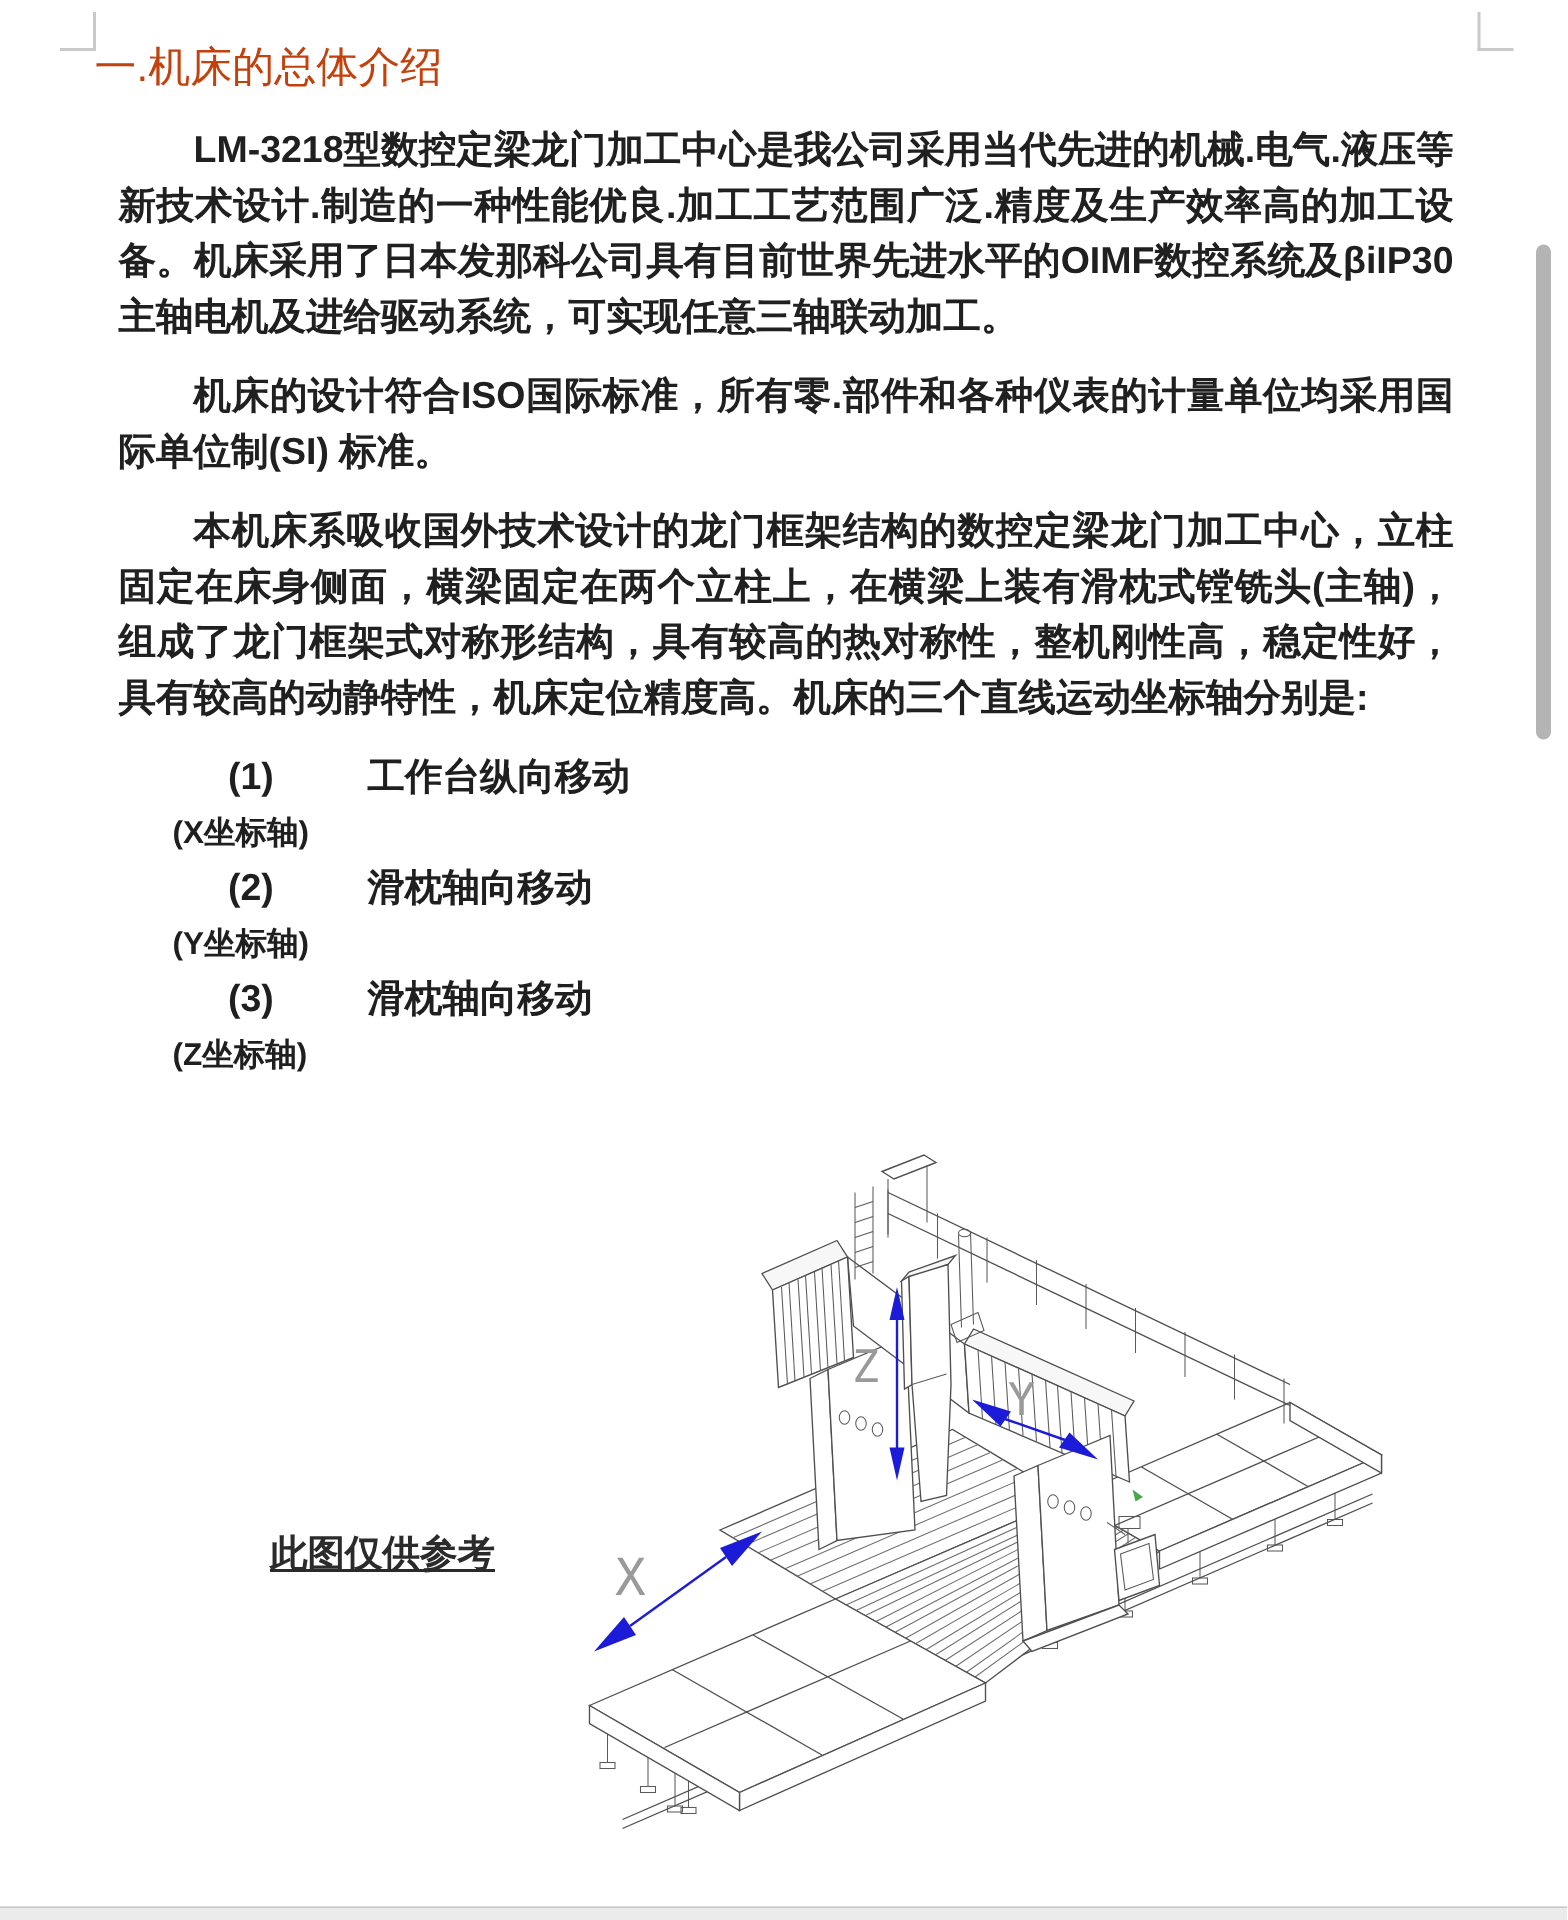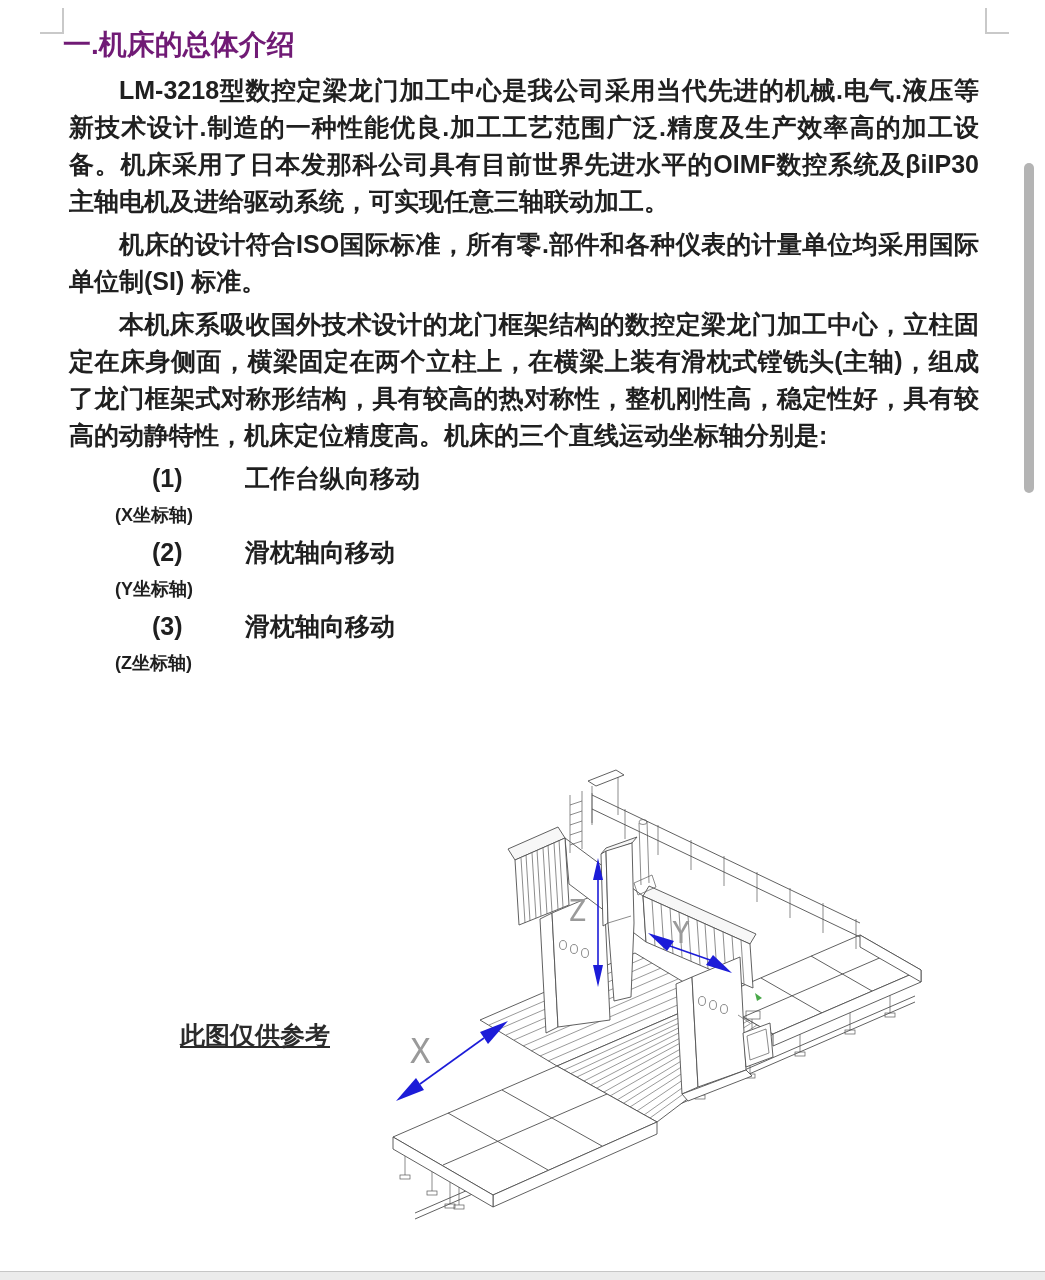--- a/index.html
+++ b/index.html
@@ -11,7 +11,7 @@
     position:absolute;left:63px;top:24px;width:922px;
   }
   .sec-heading{
-    font-size:28px;font-weight:700;line-height:42px;color:#701a75;margin:0;
+    font-size:28px;font-weight:400;line-height:42px;color:#c2410c;margin:0;
   }
   .para{
     font-size:25px;font-weight:600;line-height:37px;margin:6px;

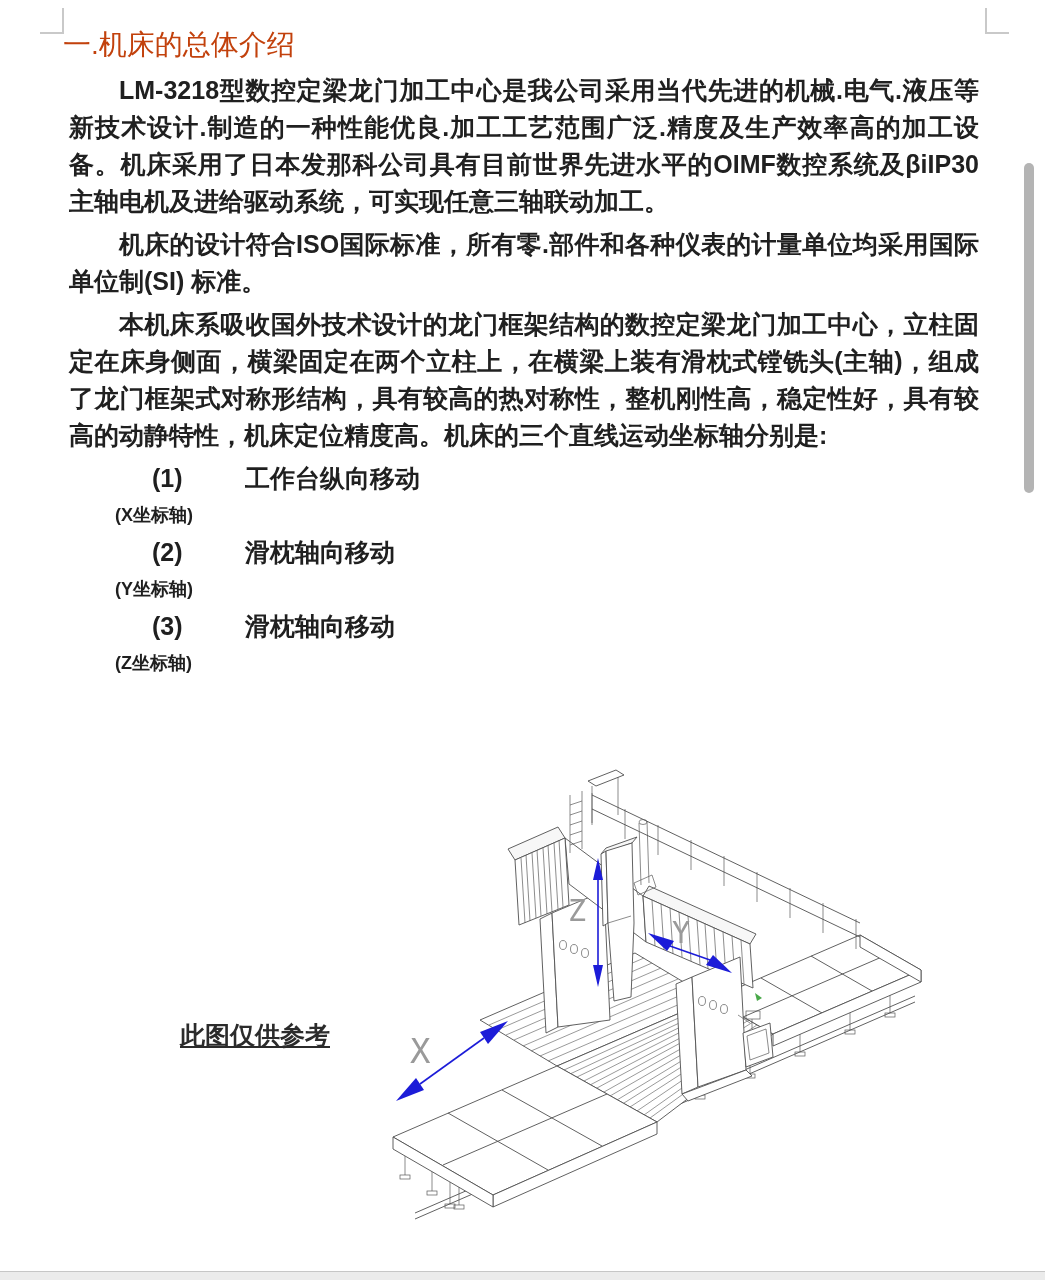--- a/index.html
+++ b/index.html
@@ -14,7 +14,7 @@
     font-size:28px;font-weight:400;line-height:42px;color:#c2410c;margin:0;
   }
   .para{
-    font-size:25px;font-weight:600;line-height:37px;margin:6px;
+    font-size:25px;font-weight:600;line-height:37px;margin:16px;
     text-indent:2em;text-align:justify;color:#202020;
   }
   .axis-num-line{font-size:25px;font-weight:700;line-height:37px;padding-left:89px;}

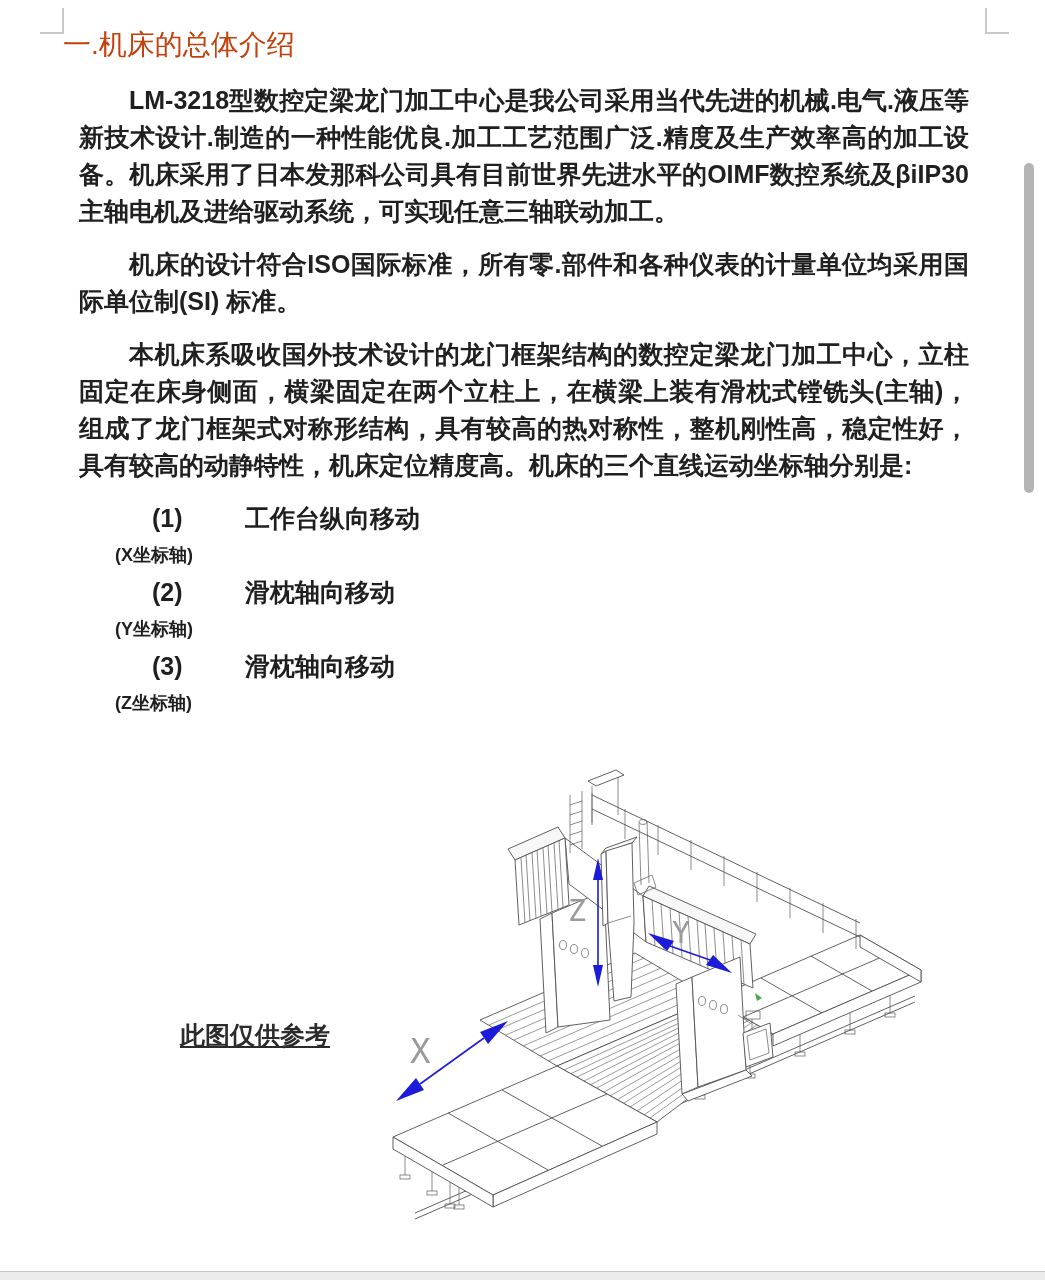--- a/index.html
+++ b/index.html
@@ -19,7 +19,7 @@
   }
   .axis-num-line{font-size:25px;font-weight:700;line-height:37px;padding-left:89px;}
   .axis-num{display:inline-block;min-width:93px;}
-  .axis-name-line{font-size:18px;font-weight:600;line-height:37px;padding-left:52px;}
+  .axis-name-line{font-size:21px;font-weight:600;line-height:37px;padding-left:52px;}
   .figure-caption{
     position:absolute;left:180px;top:1019px;font-size:25px;font-weight:600;color:#2b2b2b;text-decoration:underline;
   }

